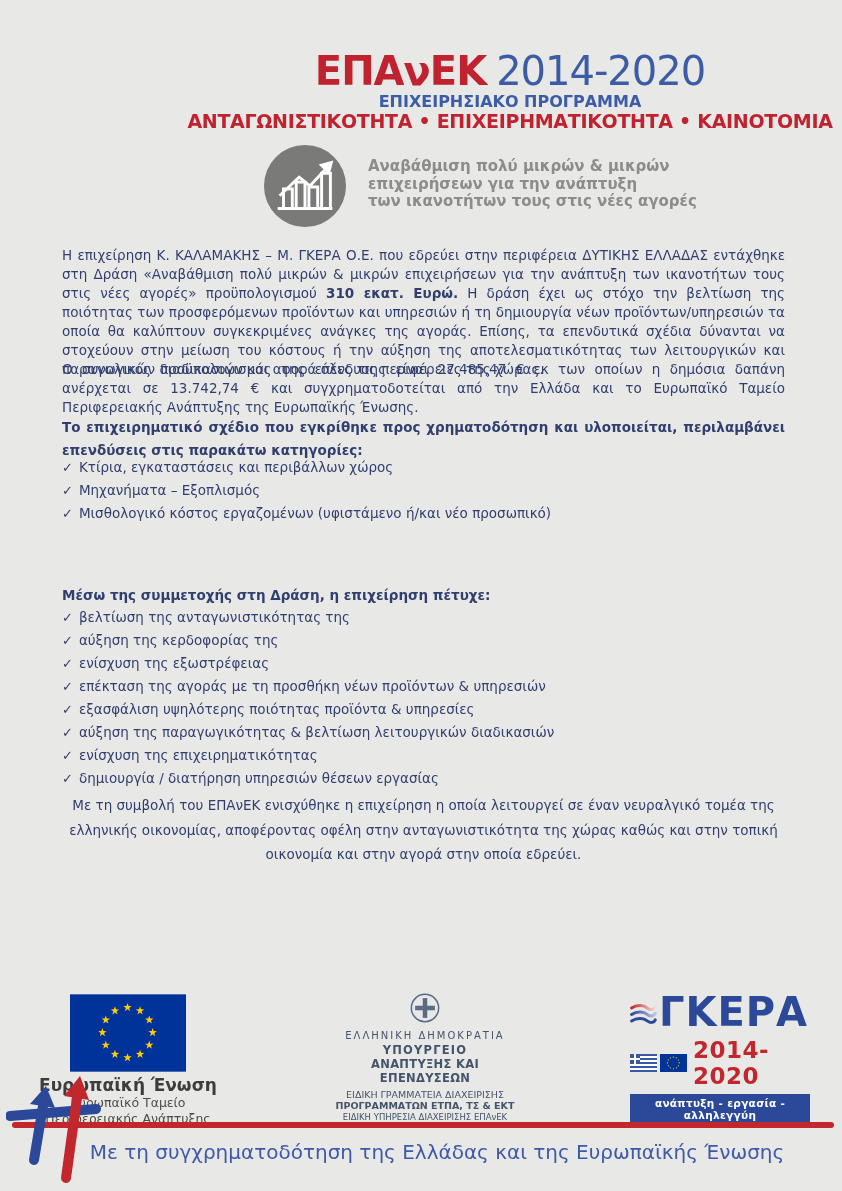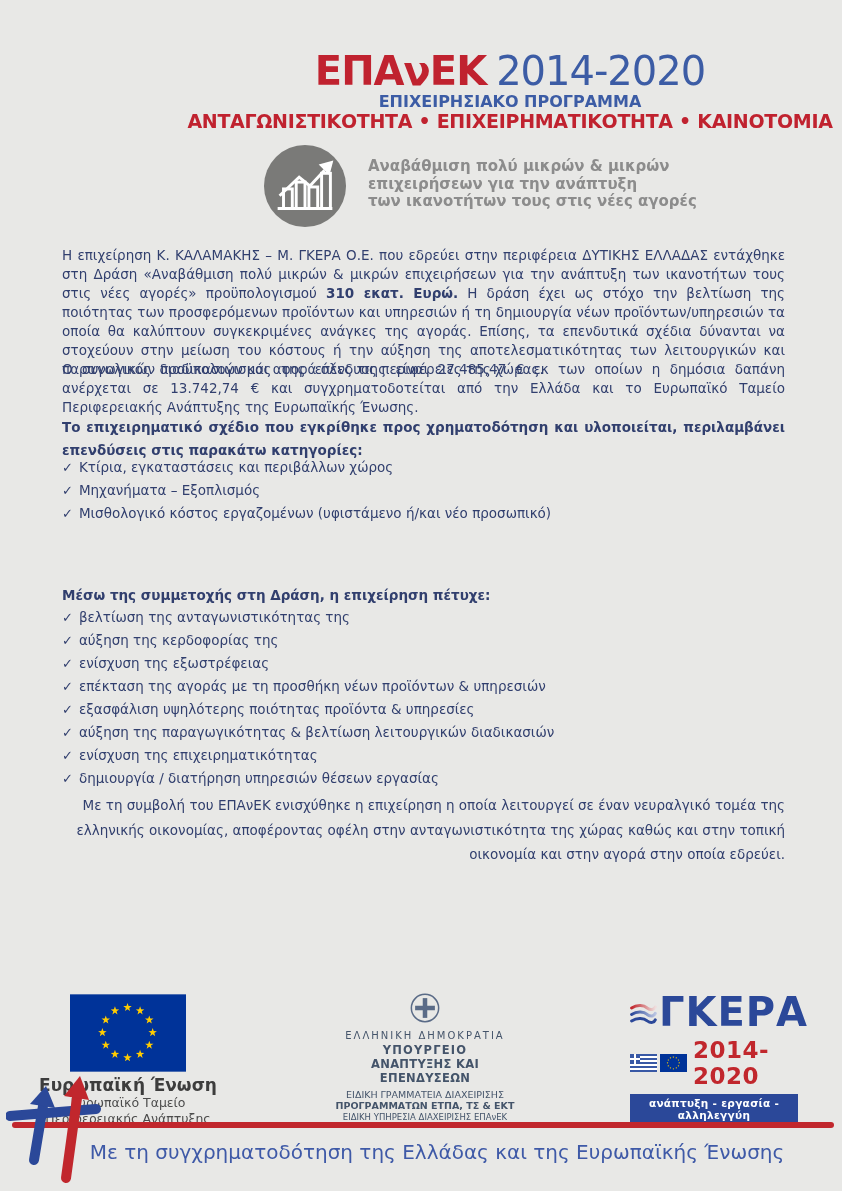--- a/index.html
+++ b/index.html
@@ -25,7 +25,7 @@
   .list1{top:460px;}
   .h2{top:586px;font-weight:bold;}
   .list2{top:610px;}
-  .closing{top:793px;line-height:24.5px;text-align:right;}
+  .closing{top:793px;line-height:24.5px;text-align:center;}
   .li{color:#313f6e;font-size:13.5px;line-height:14px;margin-bottom:8px;white-space:nowrap;}
   .li .check{margin-right:6px;font-size:13px;}
   

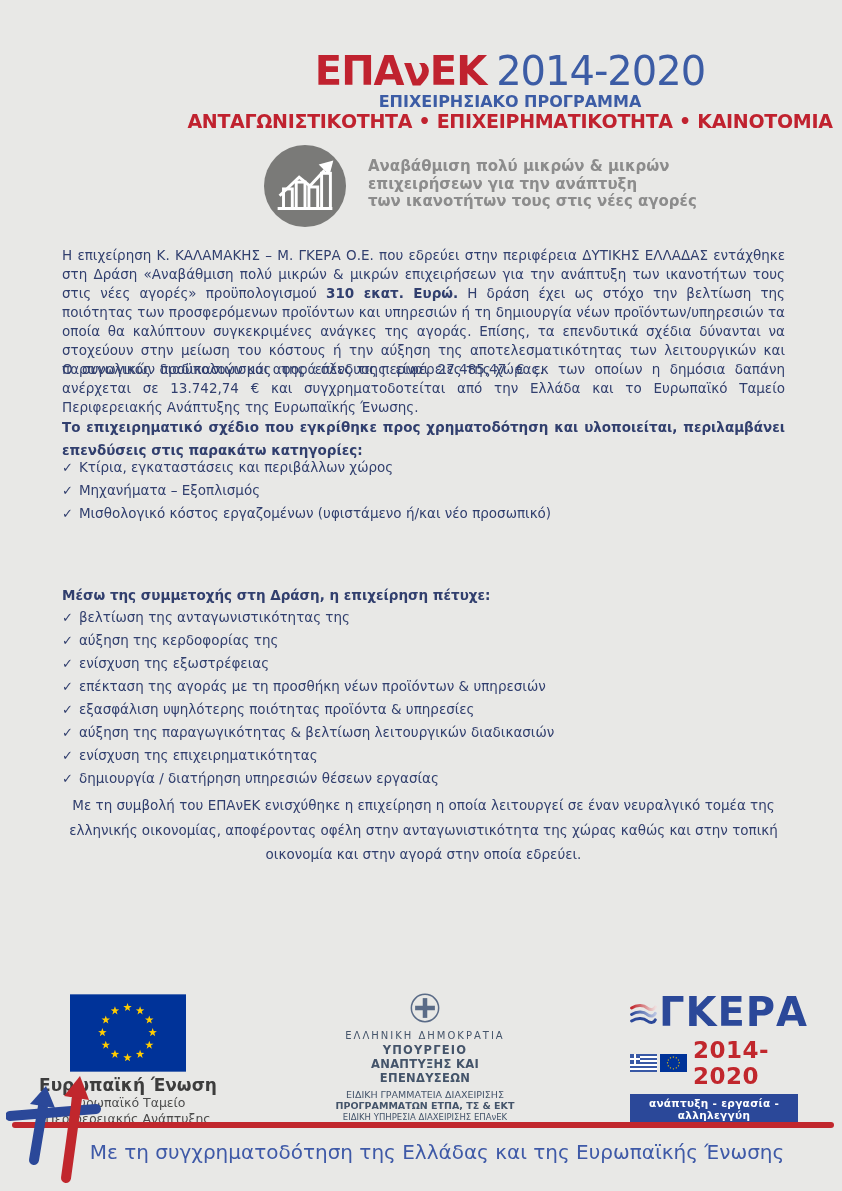--- a/index.html
+++ b/index.html
@@ -50,7 +50,7 @@
   .espa-flags svg{width:27px;height:18px;}
   .espa-period{font-size:23px;font-weight:bold;color:#c1272d;letter-spacing:0.5px;}
   .espa-motto{margin-top:5px;width:160px;background:#2b4899;color:#fff;font-size:10.5px;
-              font-weight:bold;text-align:center;padding:3px 4px;letter-spacing:0.3px;}
+              font-weight:bold;text-align:center;padding:3px 10px;letter-spacing:0.3px;}
   .hash{position:absolute;left:6px;top:1072px;width:105px;height:112px;z-index:2;}
   .redline{position:absolute;left:12px;top:1122px;width:822px;height:6px;background:#c1272d;
            border-radius:3px;z-index:1;}

